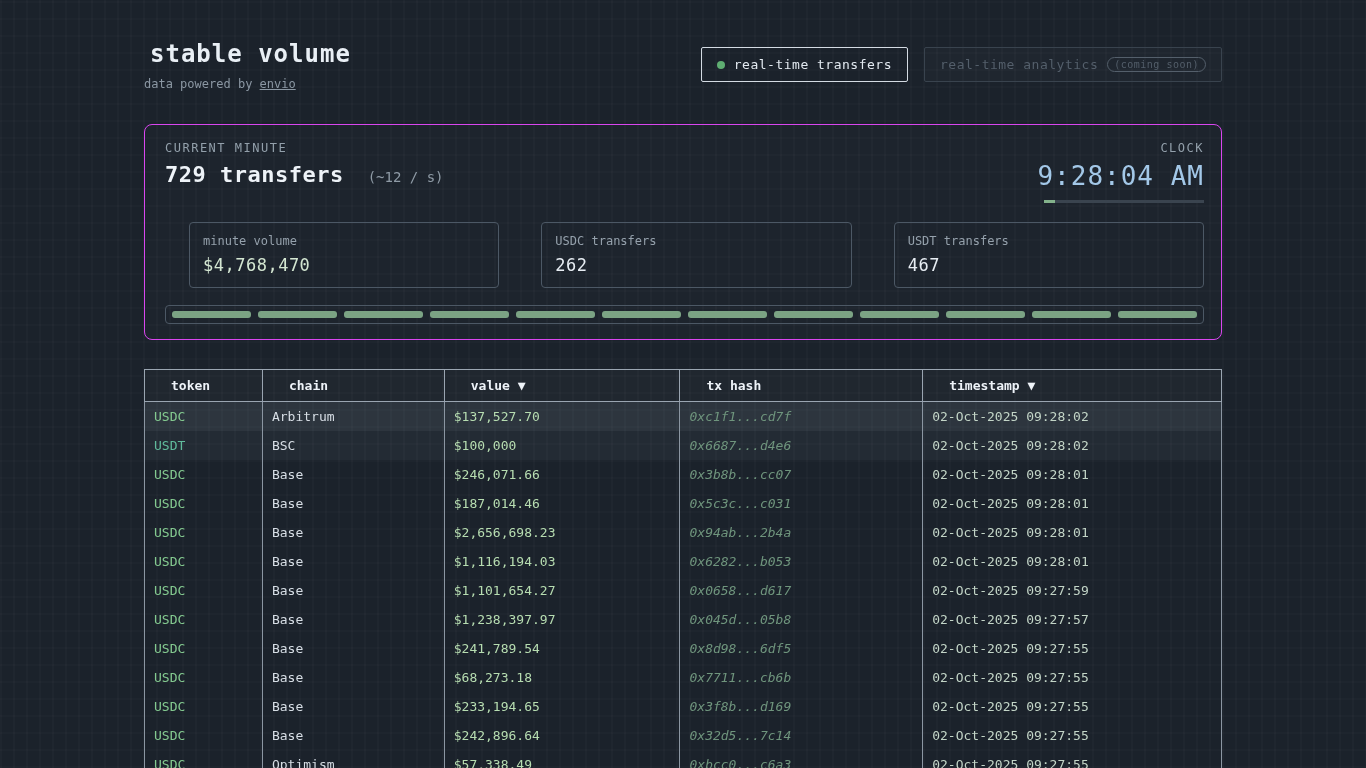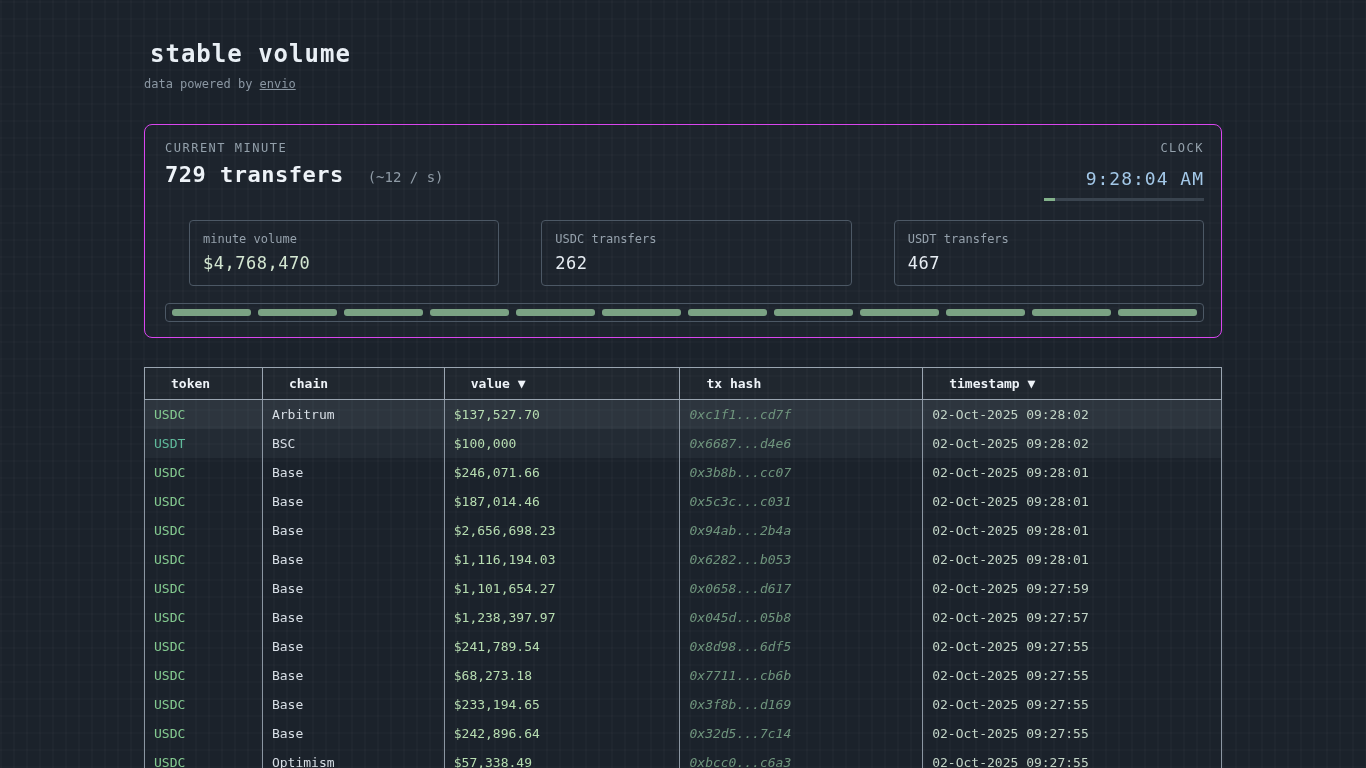--- a/index.html
+++ b/index.html
@@ -116,6 +116,16 @@
       <h1>stable volume</h1>
       <p class="subtitle"><span>data powered by </span><a>envio</a></p>
     </div>
+    <div class="tabs">
+      <button class="tab active">
+        <span class="dot"></span>
+        <span>real-time transfers</span>
+      </button>
+      <button class="tab disabled">
+        <span>real-time analytics</span>
+        <span class="badge">(coming soon)</span>
+      </button>
+    </div>
   </header>
 
   <section class="stats-card">

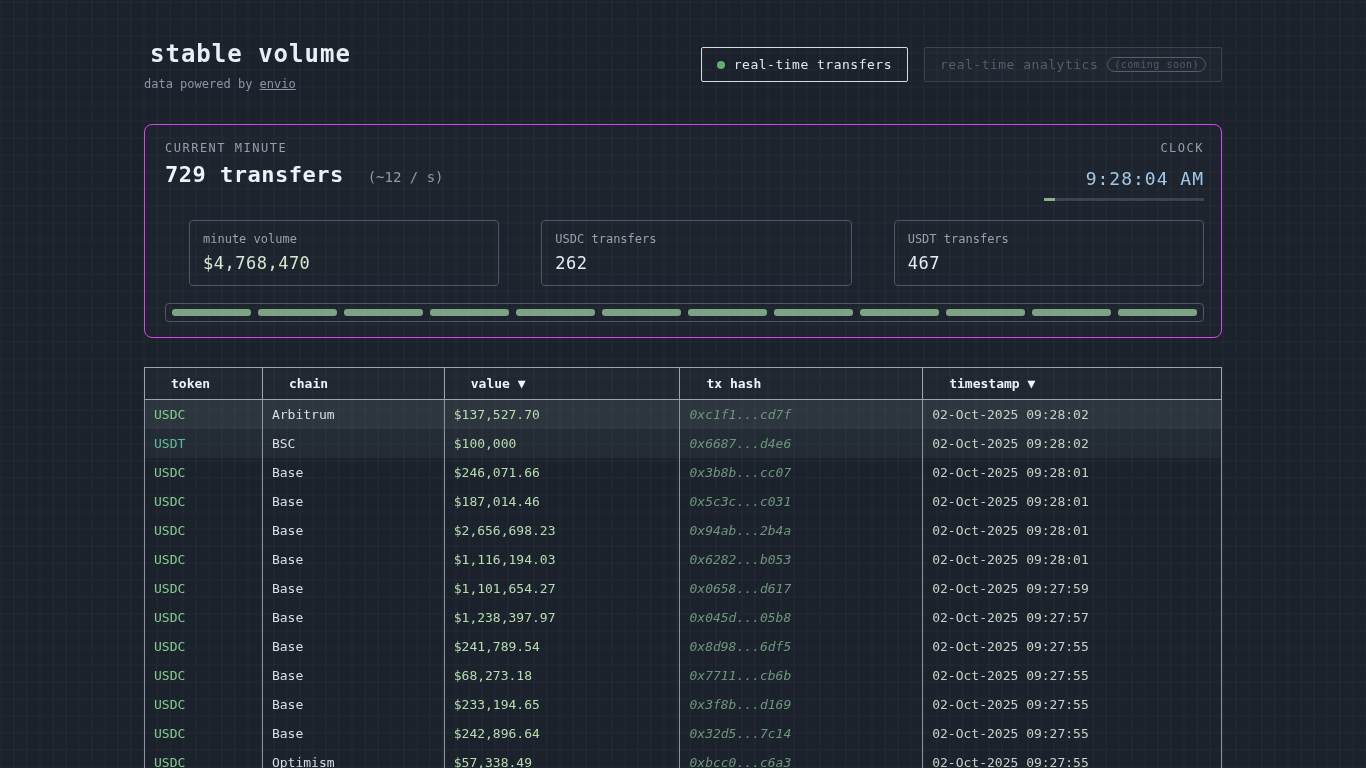--- a/index.html
+++ b/index.html
@@ -64,7 +64,7 @@
   .big-count{font-size:22px;font-weight:bold;color:#eef3f8;letter-spacing:0.5px;}
   .rate{font-size:14px;color:#8f9ba6;}
   .clock-wrap{text-align:right;}
-  .clock-time{margin-top:13px;font-size:18px;letter-spacing:1px;color:var(--clock);}
+  .clock-time{margin-top:6px;font-size:26px;letter-spacing:1px;color:var(--clock);}
   .clock-bar{margin-top:9px;width:160px;height:3px;background:#3a444f;margin-left:auto;}
   .clock-bar .fill{height:100%;background:#83b28b;width:0;}
 

